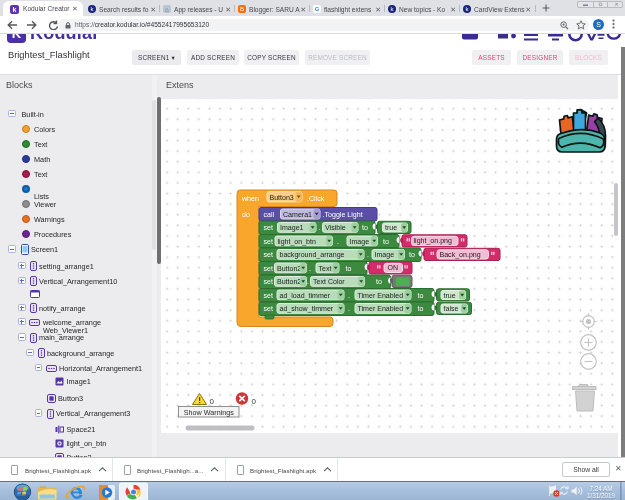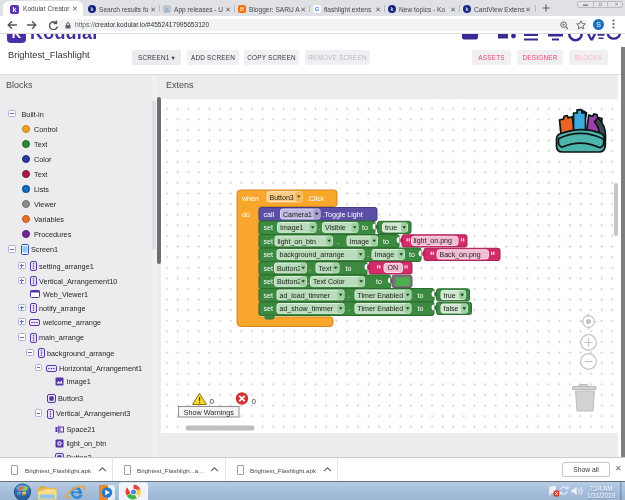--- a/index.html
+++ b/index.html
@@ -410,7 +410,7 @@
       </div>
     <div class="trow" style="left:0;top:47px;">
         <span class="dot" style="left:22px;background:#f0a02c;border:1px solid #c87d14;"></span>
-        <span class="lbl" style="left:34px;">Control</span>
+        <span class="lbl" style="left:34px;">Colors</span>
       </div>
     <div class="trow" style="left:0;top:62px;">
         <span class="dot" style="left:22px;background:#2e8b33;border:1px solid #1d6a22;"></span>

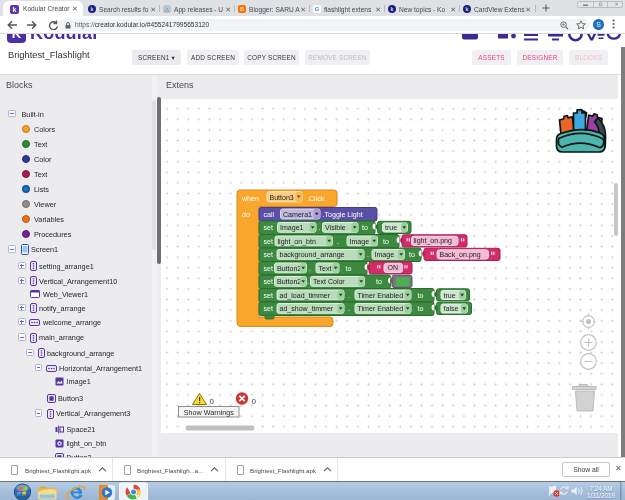--- a/index.html
+++ b/index.html
@@ -418,7 +418,7 @@
       </div>
     <div class="trow" style="left:0;top:77px;">
         <span class="dot" style="left:22px;background:#2d3a9e;border:1px solid #1d2778;"></span>
-        <span class="lbl" style="left:34px;">Color</span>
+        <span class="lbl" style="left:34px;">Math</span>
       </div>
     <div class="trow" style="left:0;top:92px;">
         <span class="dot" style="left:22px;background:#a81b4e;border:1px solid #7e1039;"></span>

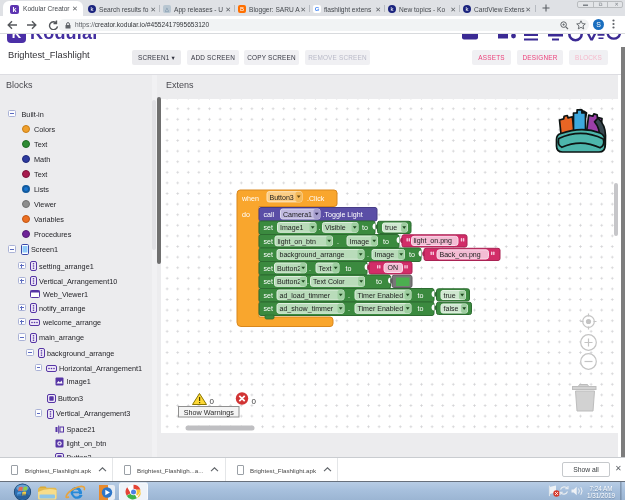--- a/index.html
+++ b/index.html
@@ -426,7 +426,7 @@
       </div>
     <div class="trow" style="left:0;top:107px;">
         <span class="dot" style="left:22px;background:#1976d2;border:2px solid #125a9e;"></span>
-        <span class="lbl" style="left:34px;">Lists</span>
+        <span class="lbl" style="left:34px;margin-top:7px;">Lists</span>
       </div>
     <div class="trow" style="left:0;top:122px;">
         <span class="dot" style="left:22px;background:#8d8d8d;border:1px solid #6f6f6f;"></span>

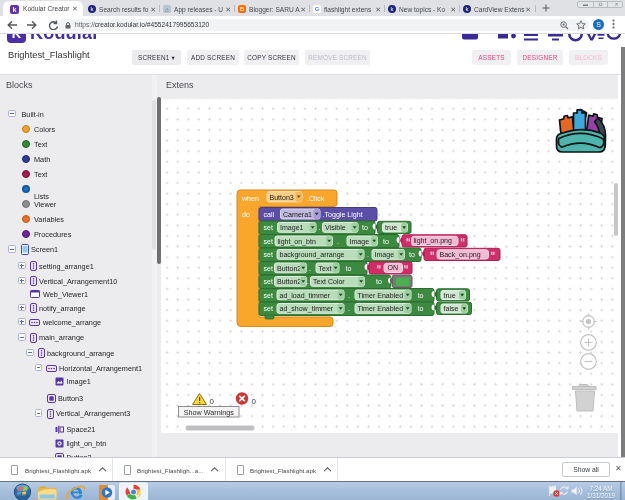--- a/index.html
+++ b/index.html
@@ -434,7 +434,7 @@
       </div>
     <div class="trow" style="left:0;top:137px;">
         <span class="dot" style="left:22px;background:#ec6f22;border:1px solid #bf5512;"></span>
-        <span class="lbl" style="left:34px;">Variables</span>
+        <span class="lbl" style="left:34px;">Warnings</span>
       </div>
     <div class="trow" style="left:0;top:152px;">
         <span class="dot" style="left:22px;background:#6f2398;border:1px solid #541b74;"></span>

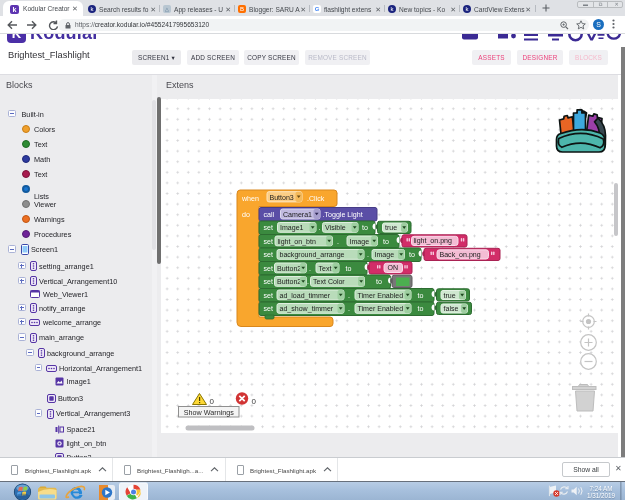--- a/index.html
+++ b/index.html
@@ -473,7 +473,7 @@
           <rect x="0.5" y="0.5" width="9" height="7" rx="1" fill="#fff" stroke="#5635a5"></rect>
           <rect x="0.5" y="0.5" width="9" height="2" fill="#5635a5"></rect>
         </svg>
-      <span class="lbl" style="left:43px;">Web_Viewer1</span>
+      <span class="lbl" style="left:43px;margin-top:36px;">Web_Viewer1</span>
       </div>
     <div class="trow" style="left:0;top:225.5px;">
         <span class="exp plus" style="left:18px;"></span>

